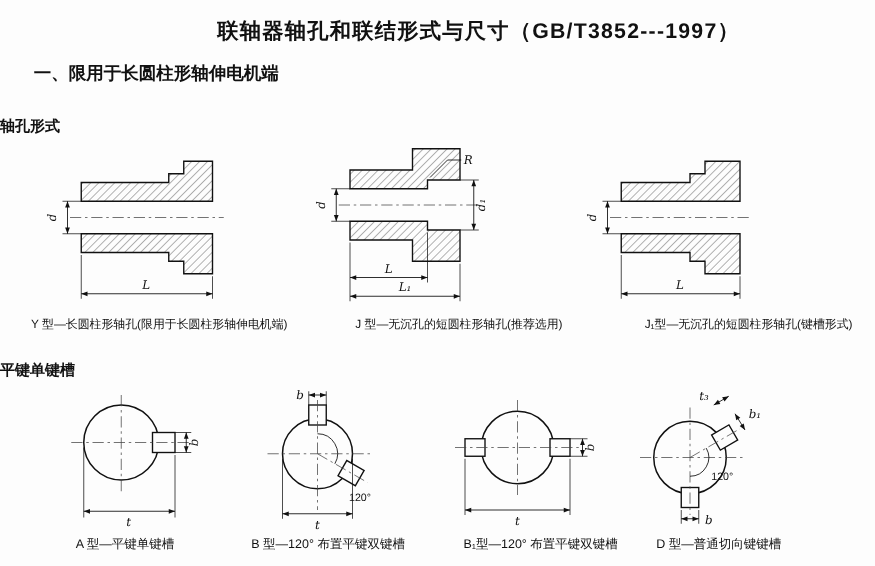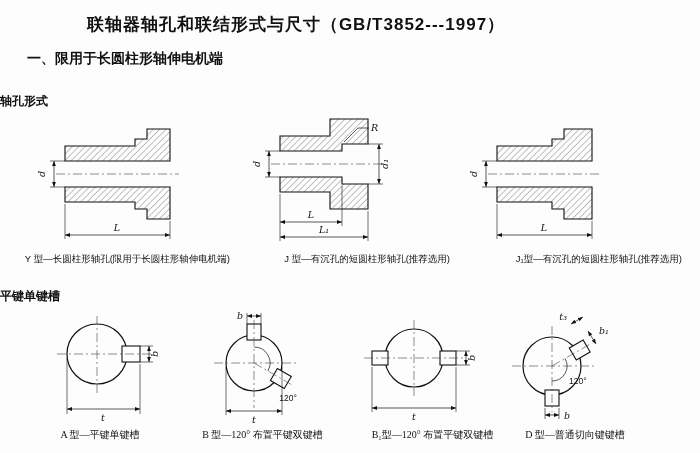--- a/index.html
+++ b/index.html
@@ -6,7 +6,7 @@
   body{width:700px;height:453px;background:#fdfdfd;color:#111;position:relative;overflow:hidden;
        font-family:"Liberation Sans","DejaVu Sans",sans-serif;}
   .abs{position:absolute;}
-  .title{top:13px;left:0;width:592px;text-align:center;font-size:17px;font-weight:bold;letter-spacing:1px;}
+  .title{top:13px;left:0;width:592px;text-align:right;font-size:17px;font-weight:bold;letter-spacing:1px;}
   .section{top:50px;left:27px;font-size:14px;font-weight:bold;}
   .subtitle{left:0;width:700px;font-size:12px;font-weight:bold;}
   .cap{font-size:9.5px;text-align:right;white-space:nowrap;}

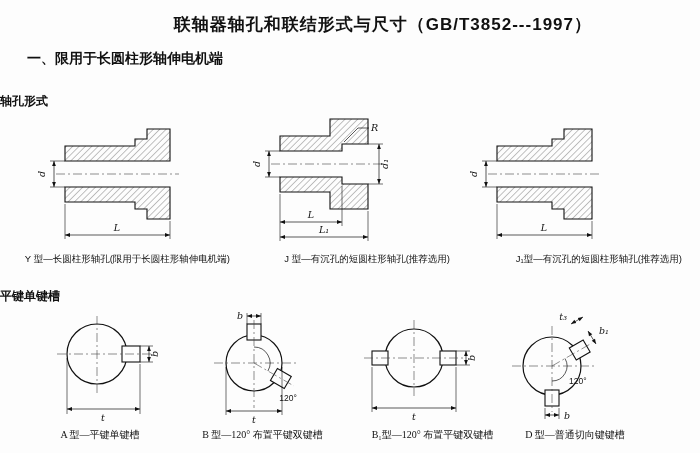--- a/index.html
+++ b/index.html
@@ -118,7 +118,7 @@
 </svg>
 
 <div class="abs cap" style="top:253px;left:10px;width:220px;">Y 型—长圆柱形轴孔(限用于长圆柱形轴伸电机端)</div>
-<div class="abs cap" style="top:253px;left:240px;width:210px;">J 型—有沉孔的短圆柱形轴孔(推荐选用)</div>
+<div class="abs cap" style="top:253px;left:240px;width:210px;">J 型—无沉孔的短圆柱形轴孔(推荐选用)</div>
 <div class="abs cap" style="top:253px;left:462px;width:220px;">J₁型—有沉孔的短圆柱形轴孔(推荐选用)</div>
 
 <div class="abs subtitle" style="top:288px;">平键单键槽</div>

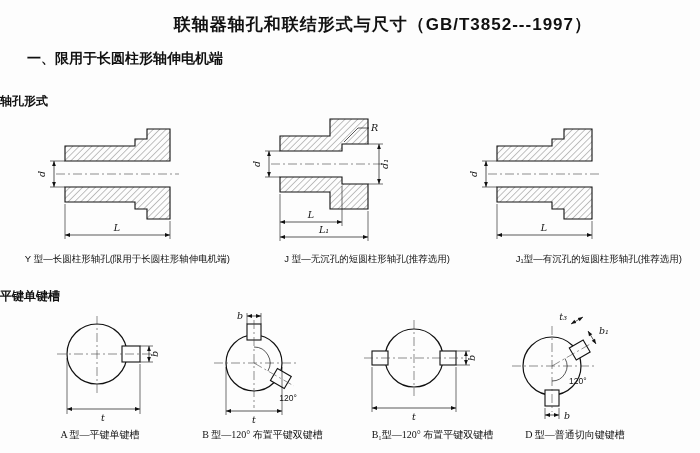--- a/index.html
+++ b/index.html
@@ -119,7 +119,7 @@
 
 <div class="abs cap" style="top:253px;left:10px;width:220px;">Y 型—长圆柱形轴孔(限用于长圆柱形轴伸电机端)</div>
 <div class="abs cap" style="top:253px;left:240px;width:210px;">J 型—无沉孔的短圆柱形轴孔(推荐选用)</div>
-<div class="abs cap" style="top:253px;left:462px;width:220px;">J₁型—有沉孔的短圆柱形轴孔(推荐选用)</div>
+<div class="abs cap" style="top:253px;left:462px;width:220px;">J₁型—无沉孔的短圆柱形轴孔(键槽形式)</div>
 
 <div class="abs subtitle" style="top:288px;">平键单键槽</div>
 

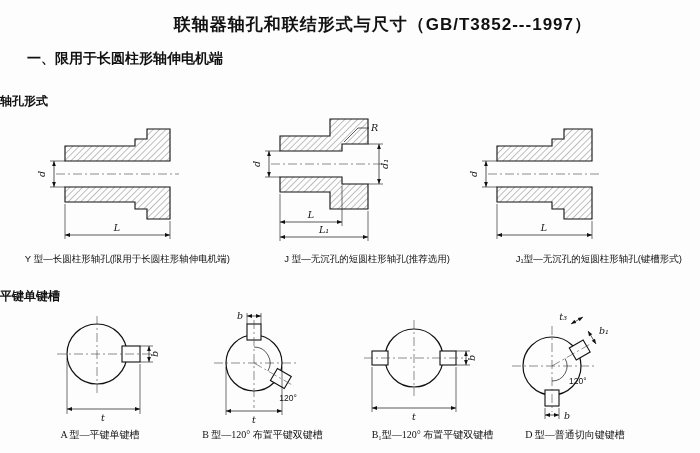--- a/index.html
+++ b/index.html
@@ -10,7 +10,7 @@
   .section{top:50px;left:27px;font-size:14px;font-weight:bold;}
   .subtitle{left:0;width:700px;font-size:12px;font-weight:bold;}
   .cap{font-size:9.5px;text-align:right;white-space:nowrap;}
-  .cap2{font-size:10px;text-align:center;white-space:nowrap;font-family:Liberation Serif, serif;}
+  .cap2{font-size:10px;text-align:center;white-space:nowrap;}
   svg{overflow:visible;}
   svg text{font-size:9px;fill:#111;font-family:"Liberation Sans","DejaVu Sans",sans-serif;}
   svg text.dlabel{font-family:"DejaVu Serif",serif;font-style:italic;font-size:9.5px;}

